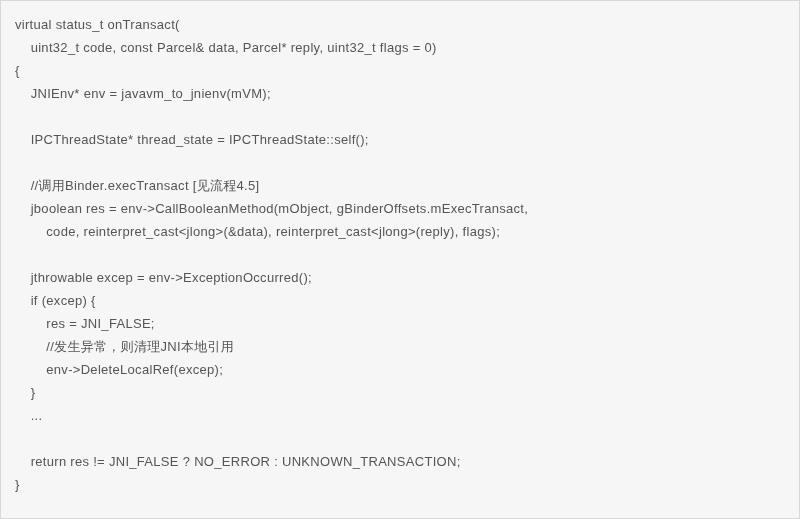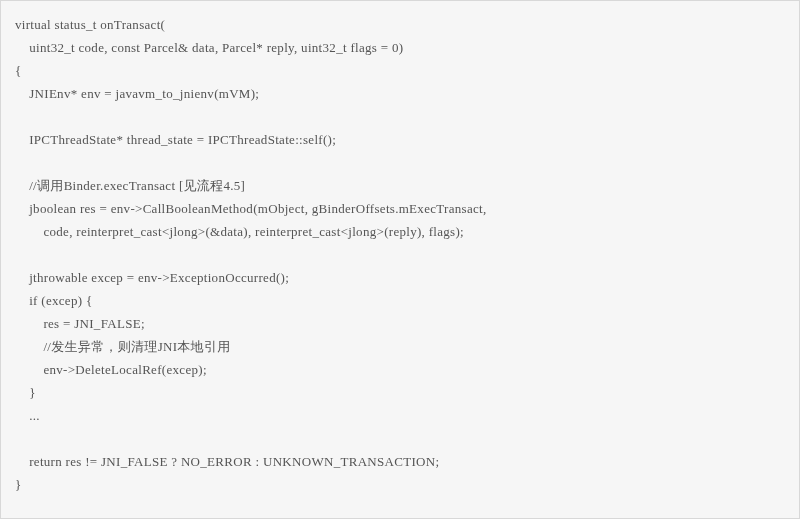--- a/index.html
+++ b/index.html
@@ -24,7 +24,7 @@
     margin: 0;
     white-space: pre-wrap;
     word-break: break-all;
-    font-family: Liberation Serif, serif;
+    font-family: Liberation Sans, sans-serif;
   }
 </style>
 </head>

